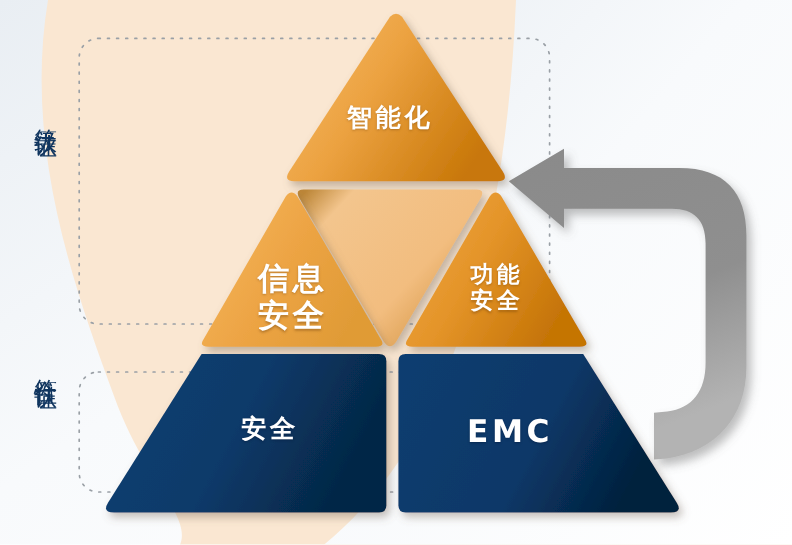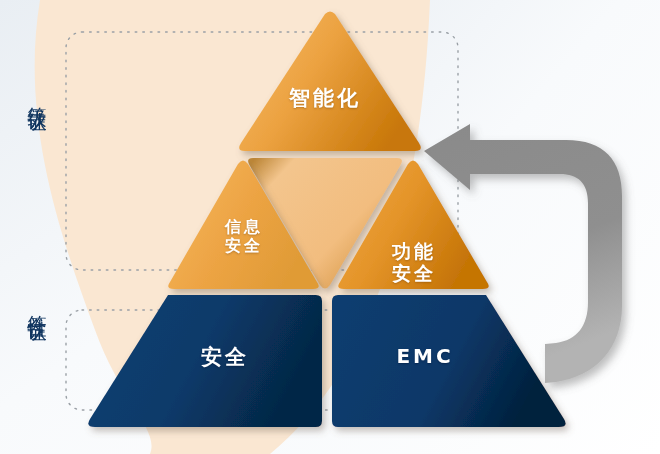--- a/index.html
+++ b/index.html
@@ -37,7 +37,7 @@
     pointer-events:none;
   }
   #t-smart{left:255px;top:86px;width:140px;font-size:21px;}
-  #t-info{left:190px;top:218px;width:108px;font-size:16px;}
+  #t-info{left:190px;top:218px;width:108px;font-size:26px;}
   #t-reliab{left:274px;top:188px;width:110px;font-size:19px;letter-spacing:3px;}
   #t-func{left:360px;top:218px;width:108px;font-size:19px;margin-top:22px;}
   #t-safety{left:160px;top:345px;width:130px;font-size:21px;text-shadow:0 1px 2px rgba(0,20,50,.45);}

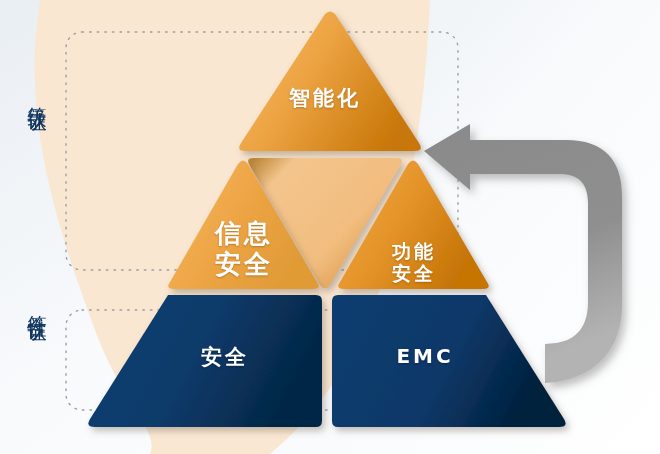--- a/index.html
+++ b/index.html
@@ -39,7 +39,7 @@
   #t-smart{left:255px;top:86px;width:140px;font-size:21px;}
   #t-info{left:190px;top:218px;width:108px;font-size:26px;}
   #t-reliab{left:274px;top:188px;width:110px;font-size:19px;letter-spacing:3px;}
-  #t-func{left:360px;top:218px;width:108px;font-size:19px;margin-top:22px;}
+  #t-func{left:360px;top:218px;width:108px;font-size:19px;}
   #t-safety{left:160px;top:345px;width:130px;font-size:21px;text-shadow:0 1px 2px rgba(0,20,50,.45);}
   #t-emc{left:360px;top:345px;width:130px;font-size:20px;letter-spacing:3px;text-shadow:0 1px 2px rgba(0,20,50,.45);}
 </style>

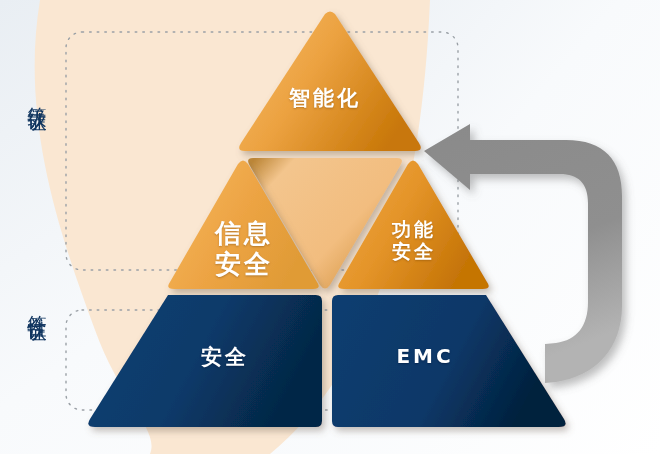--- a/index.html
+++ b/index.html
@@ -41,7 +41,7 @@
   #t-reliab{left:274px;top:188px;width:110px;font-size:19px;letter-spacing:3px;}
   #t-func{left:360px;top:218px;width:108px;font-size:19px;}
   #t-safety{left:160px;top:345px;width:130px;font-size:21px;text-shadow:0 1px 2px rgba(0,20,50,.45);}
-  #t-emc{left:360px;top:345px;width:130px;font-size:20px;letter-spacing:3px;text-shadow:0 1px 2px rgba(0,20,50,.45);}
+  #t-emc{left:360px;top:345px;width:130px;font-size:26px;letter-spacing:3px;text-shadow:0 1px 2px rgba(0,20,50,.45);}
 </style>
 </head>
 <body>

